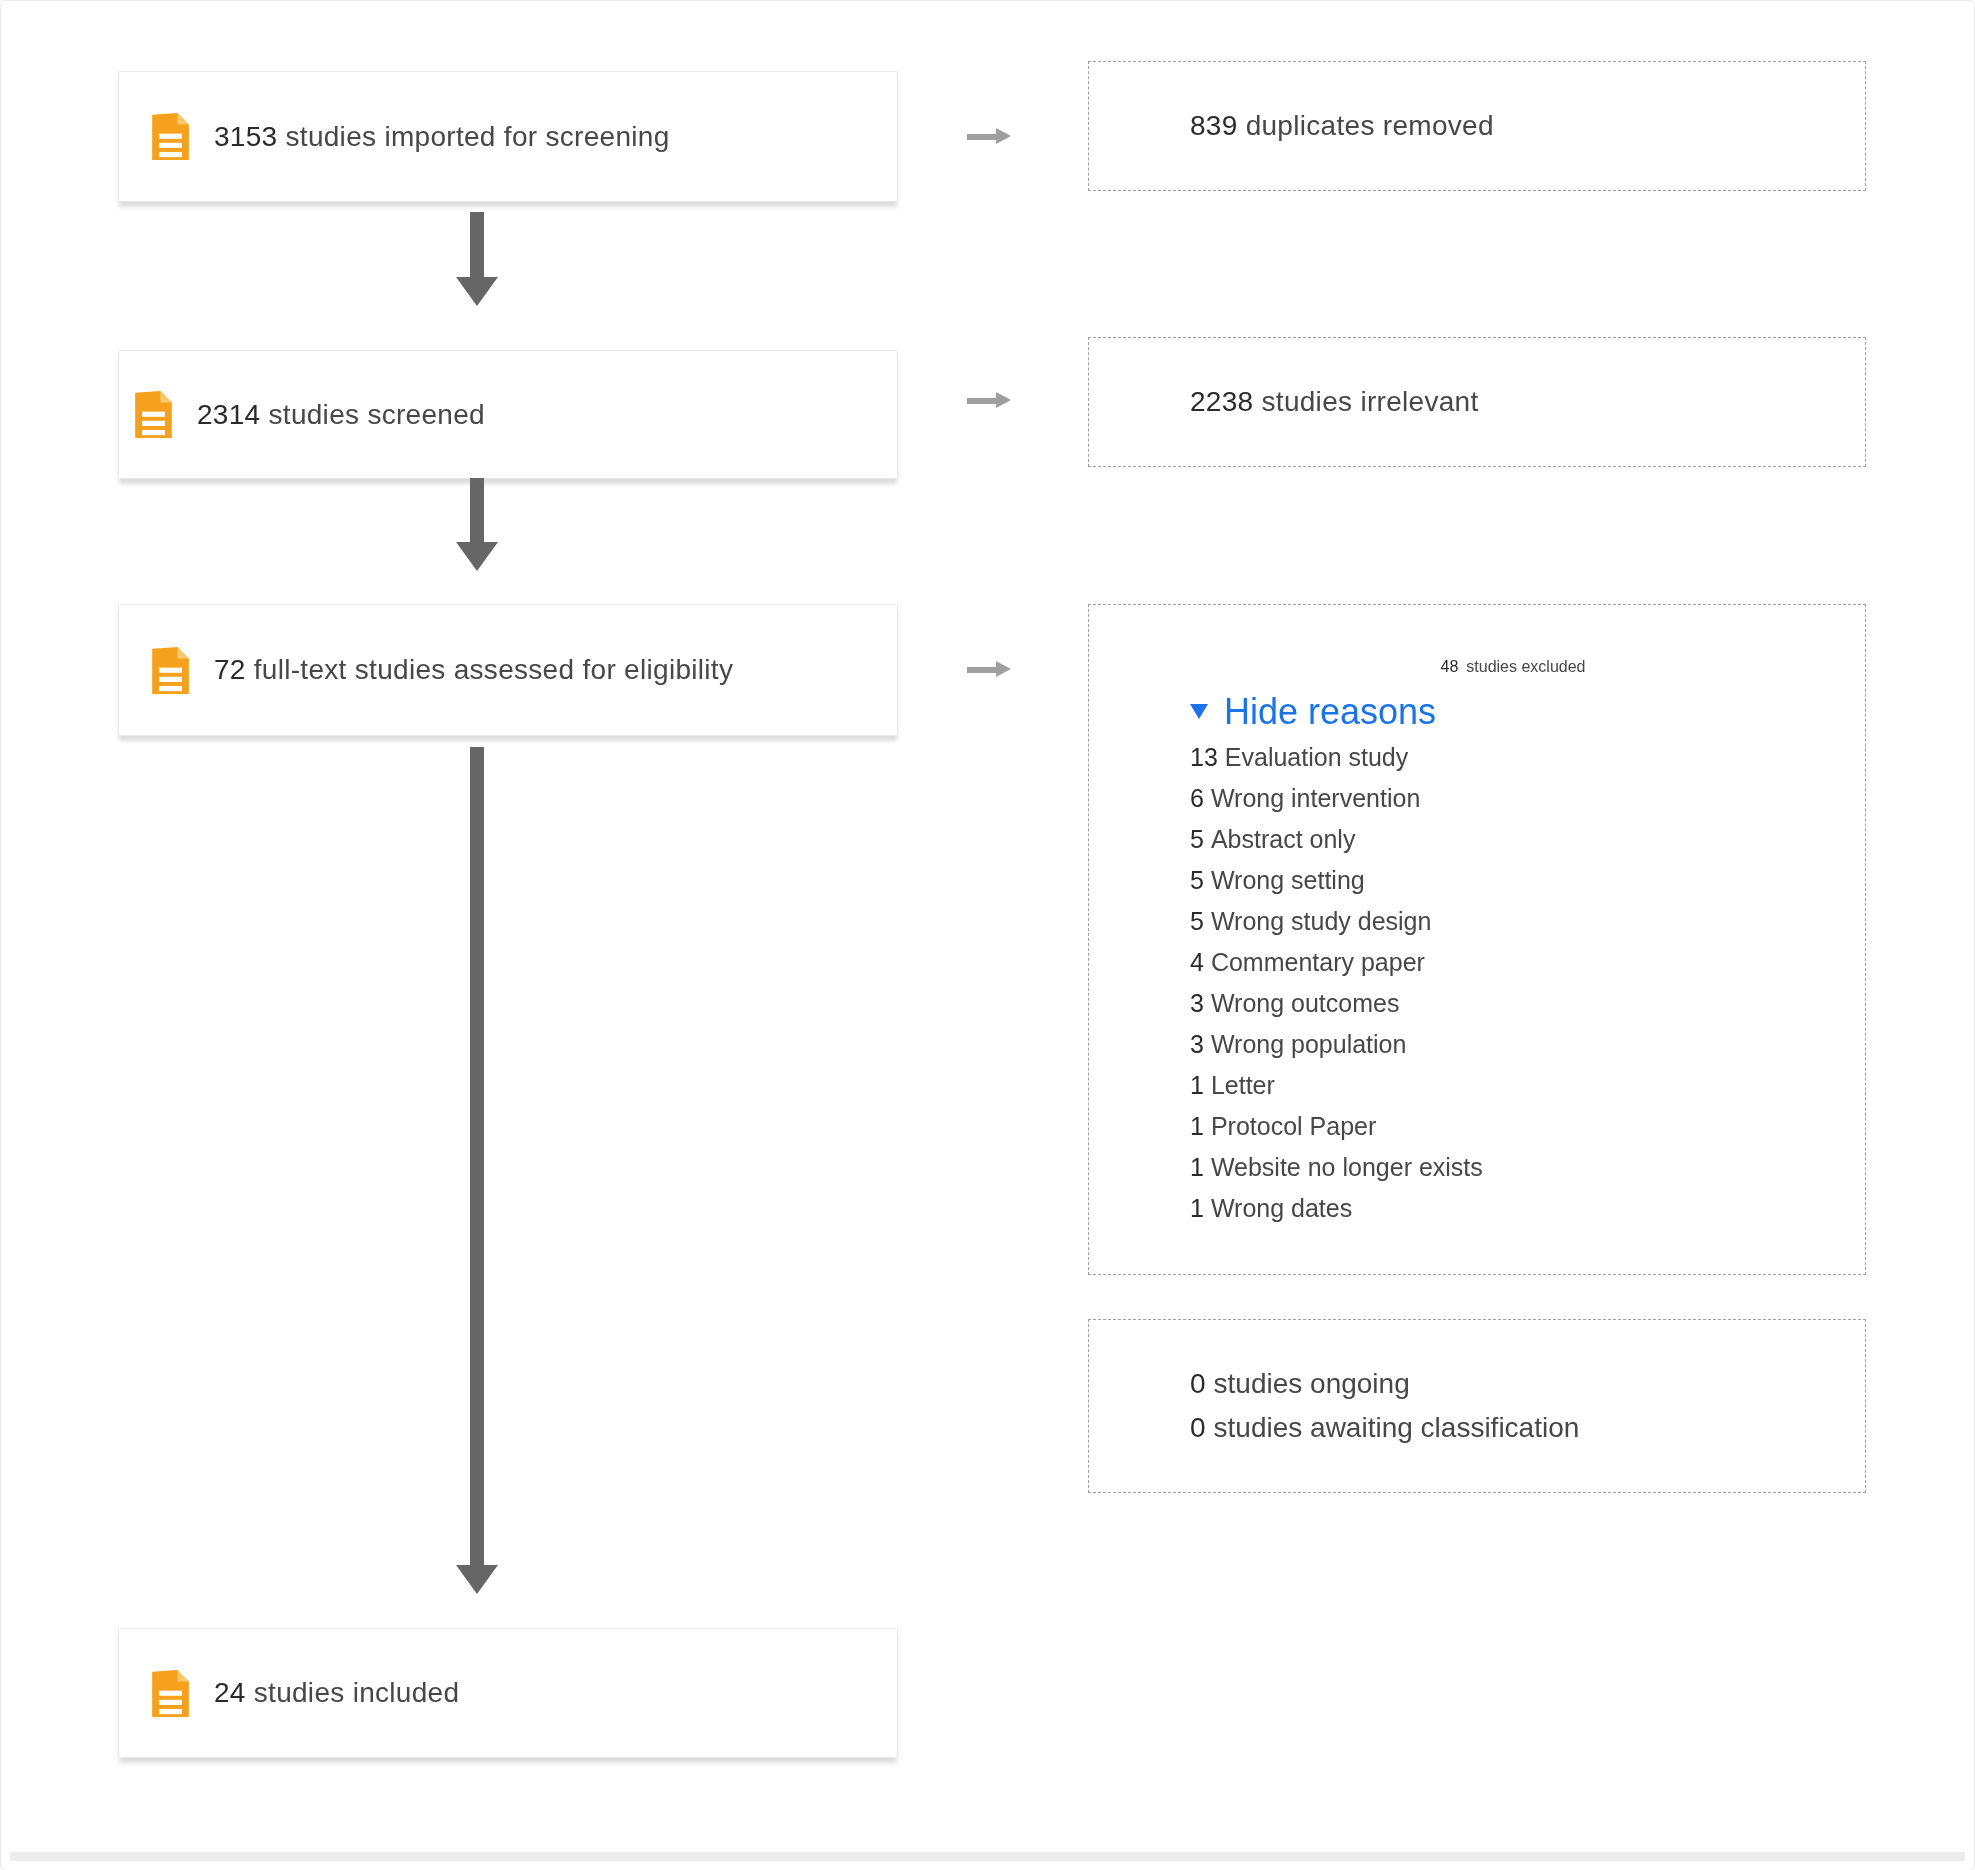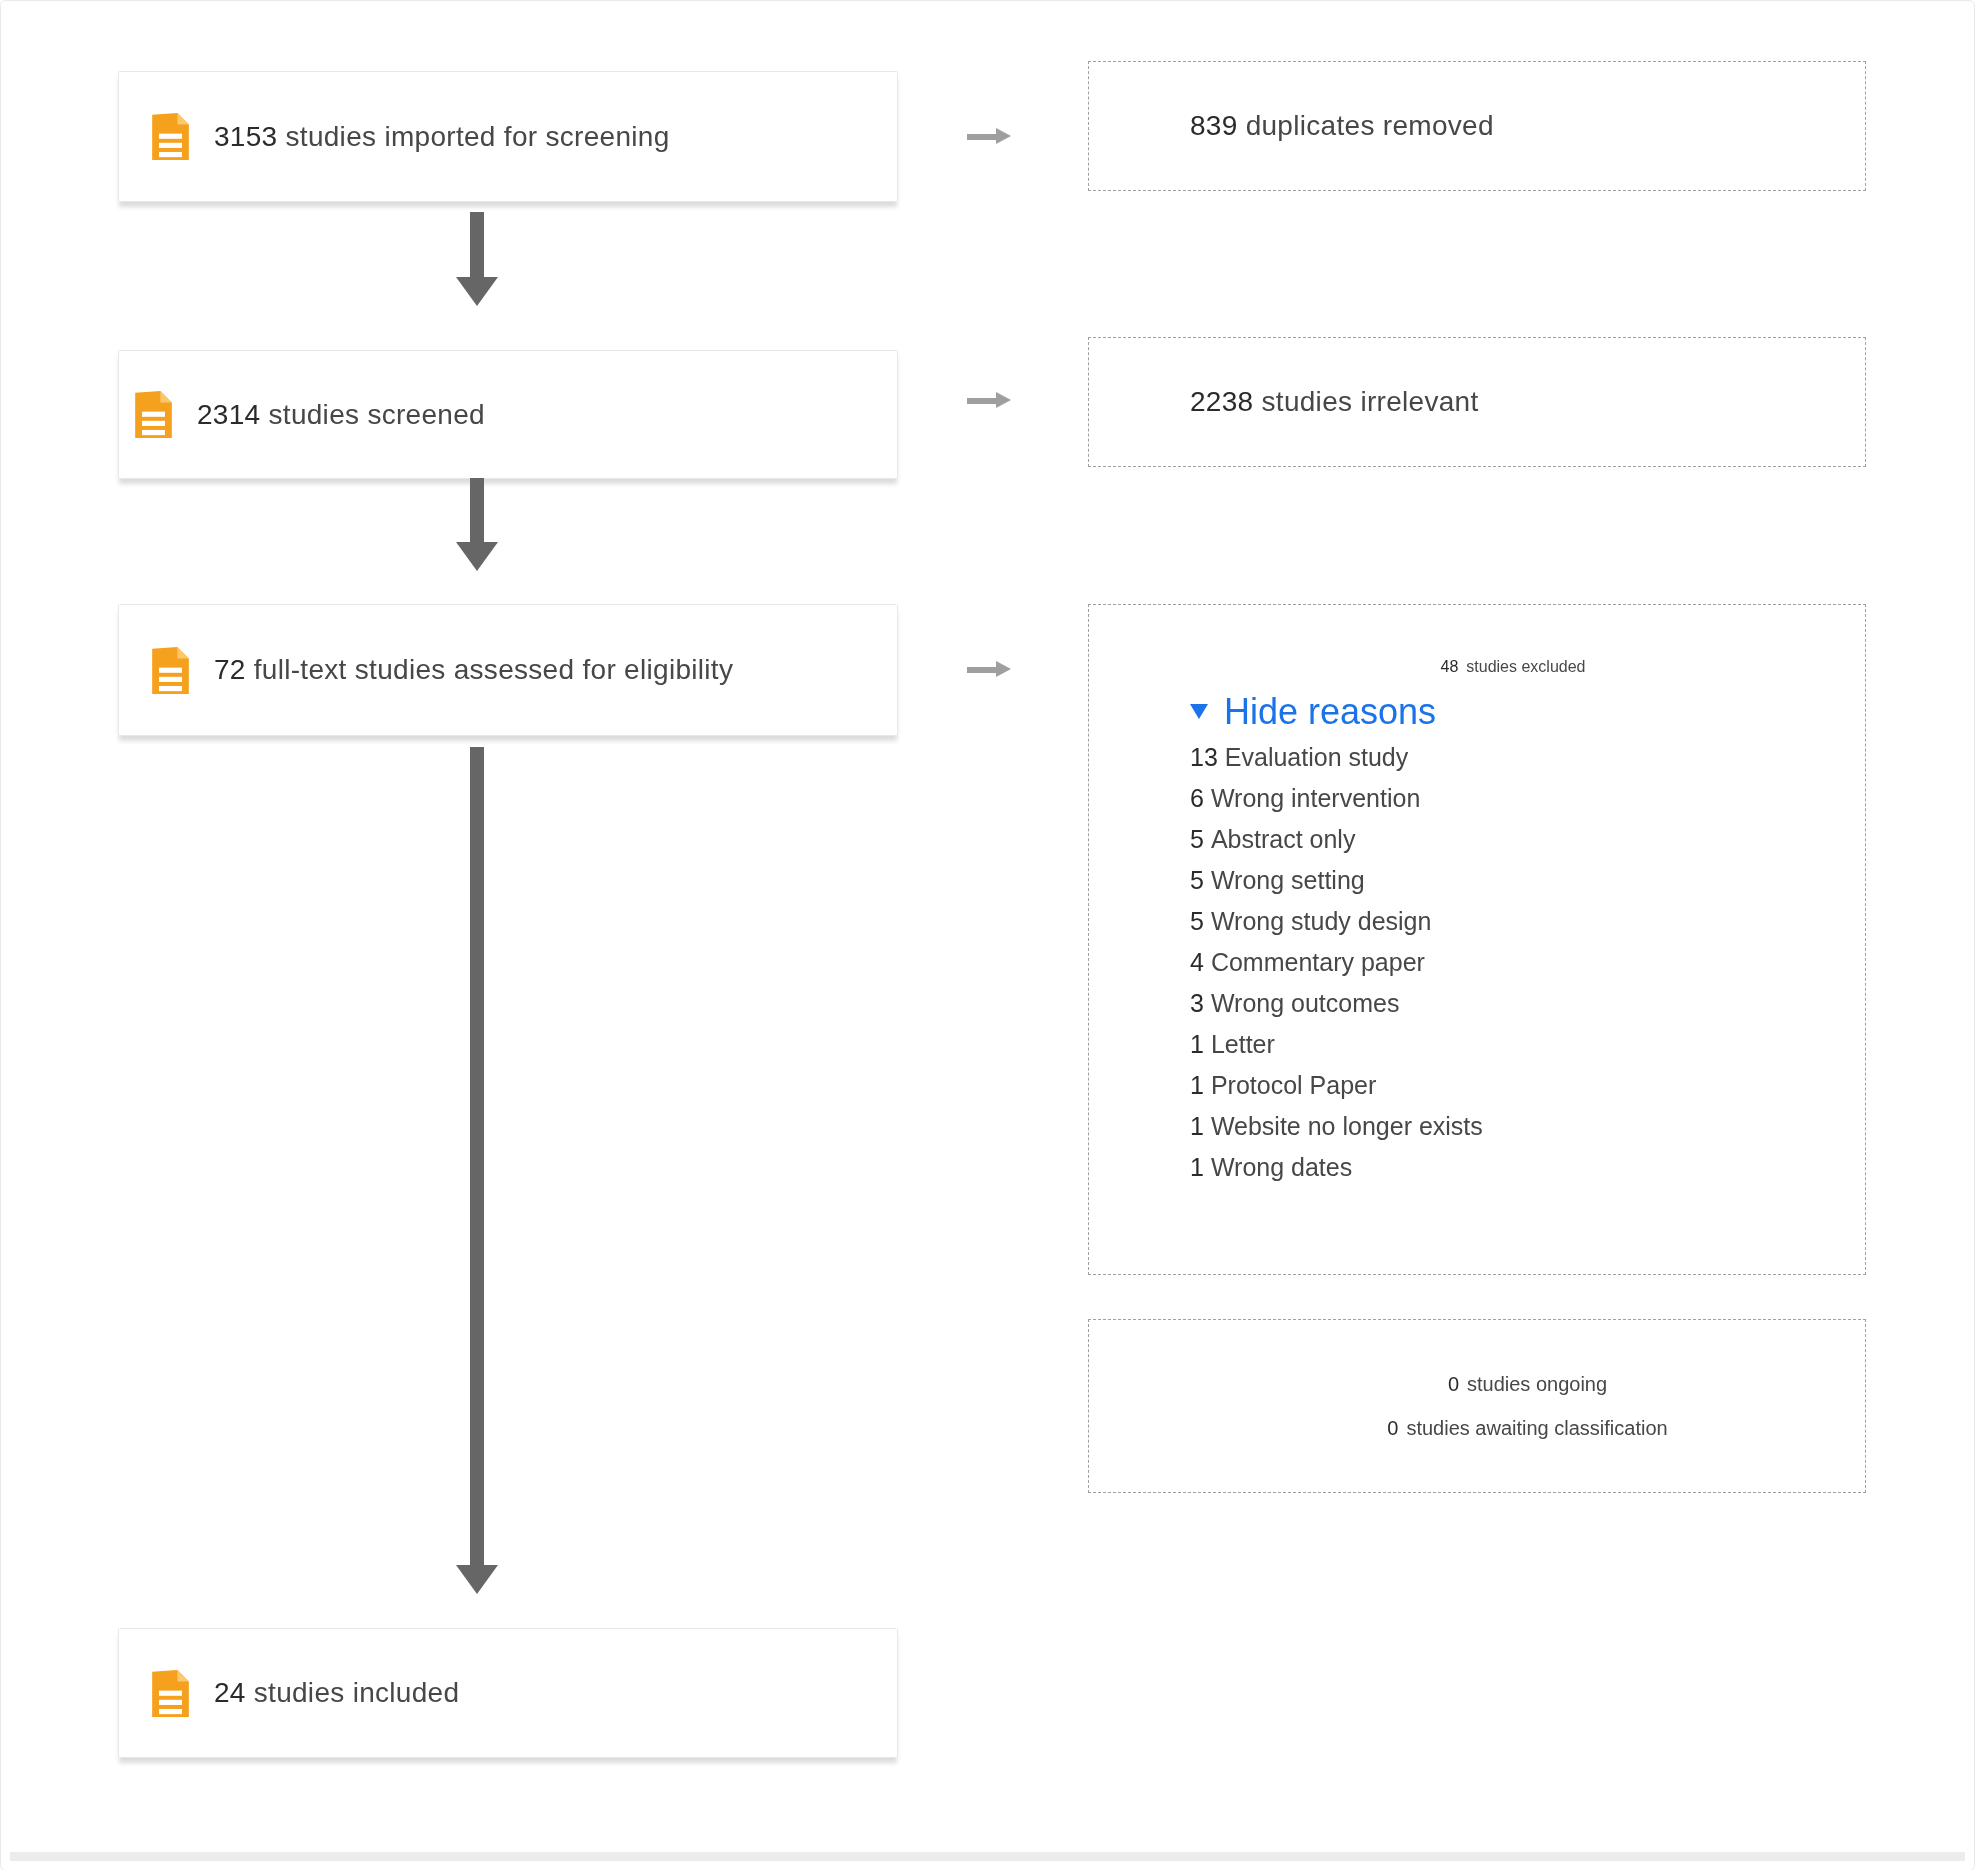--- a/index.html
+++ b/index.html
@@ -161,6 +161,7 @@
       <div class="reason-row"><span class="num">5</span><span>Wrong study design</span></div>
       <div class="reason-row"><span class="num">4</span><span>Commentary paper</span></div>
       <div class="reason-row"><span class="num">3</span><span>Wrong outcomes</span></div>
+      <div class="reason-row"><span class="num">3</span><span>Wrong population</span></div>
       <div class="reason-row"><span class="num">1</span><span>Letter</span></div>
       <div class="reason-row"><span class="num">1</span><span>Protocol Paper</span></div>
       <div class="reason-row"><span class="num">1</span><span>Website no longer exists</span></div>

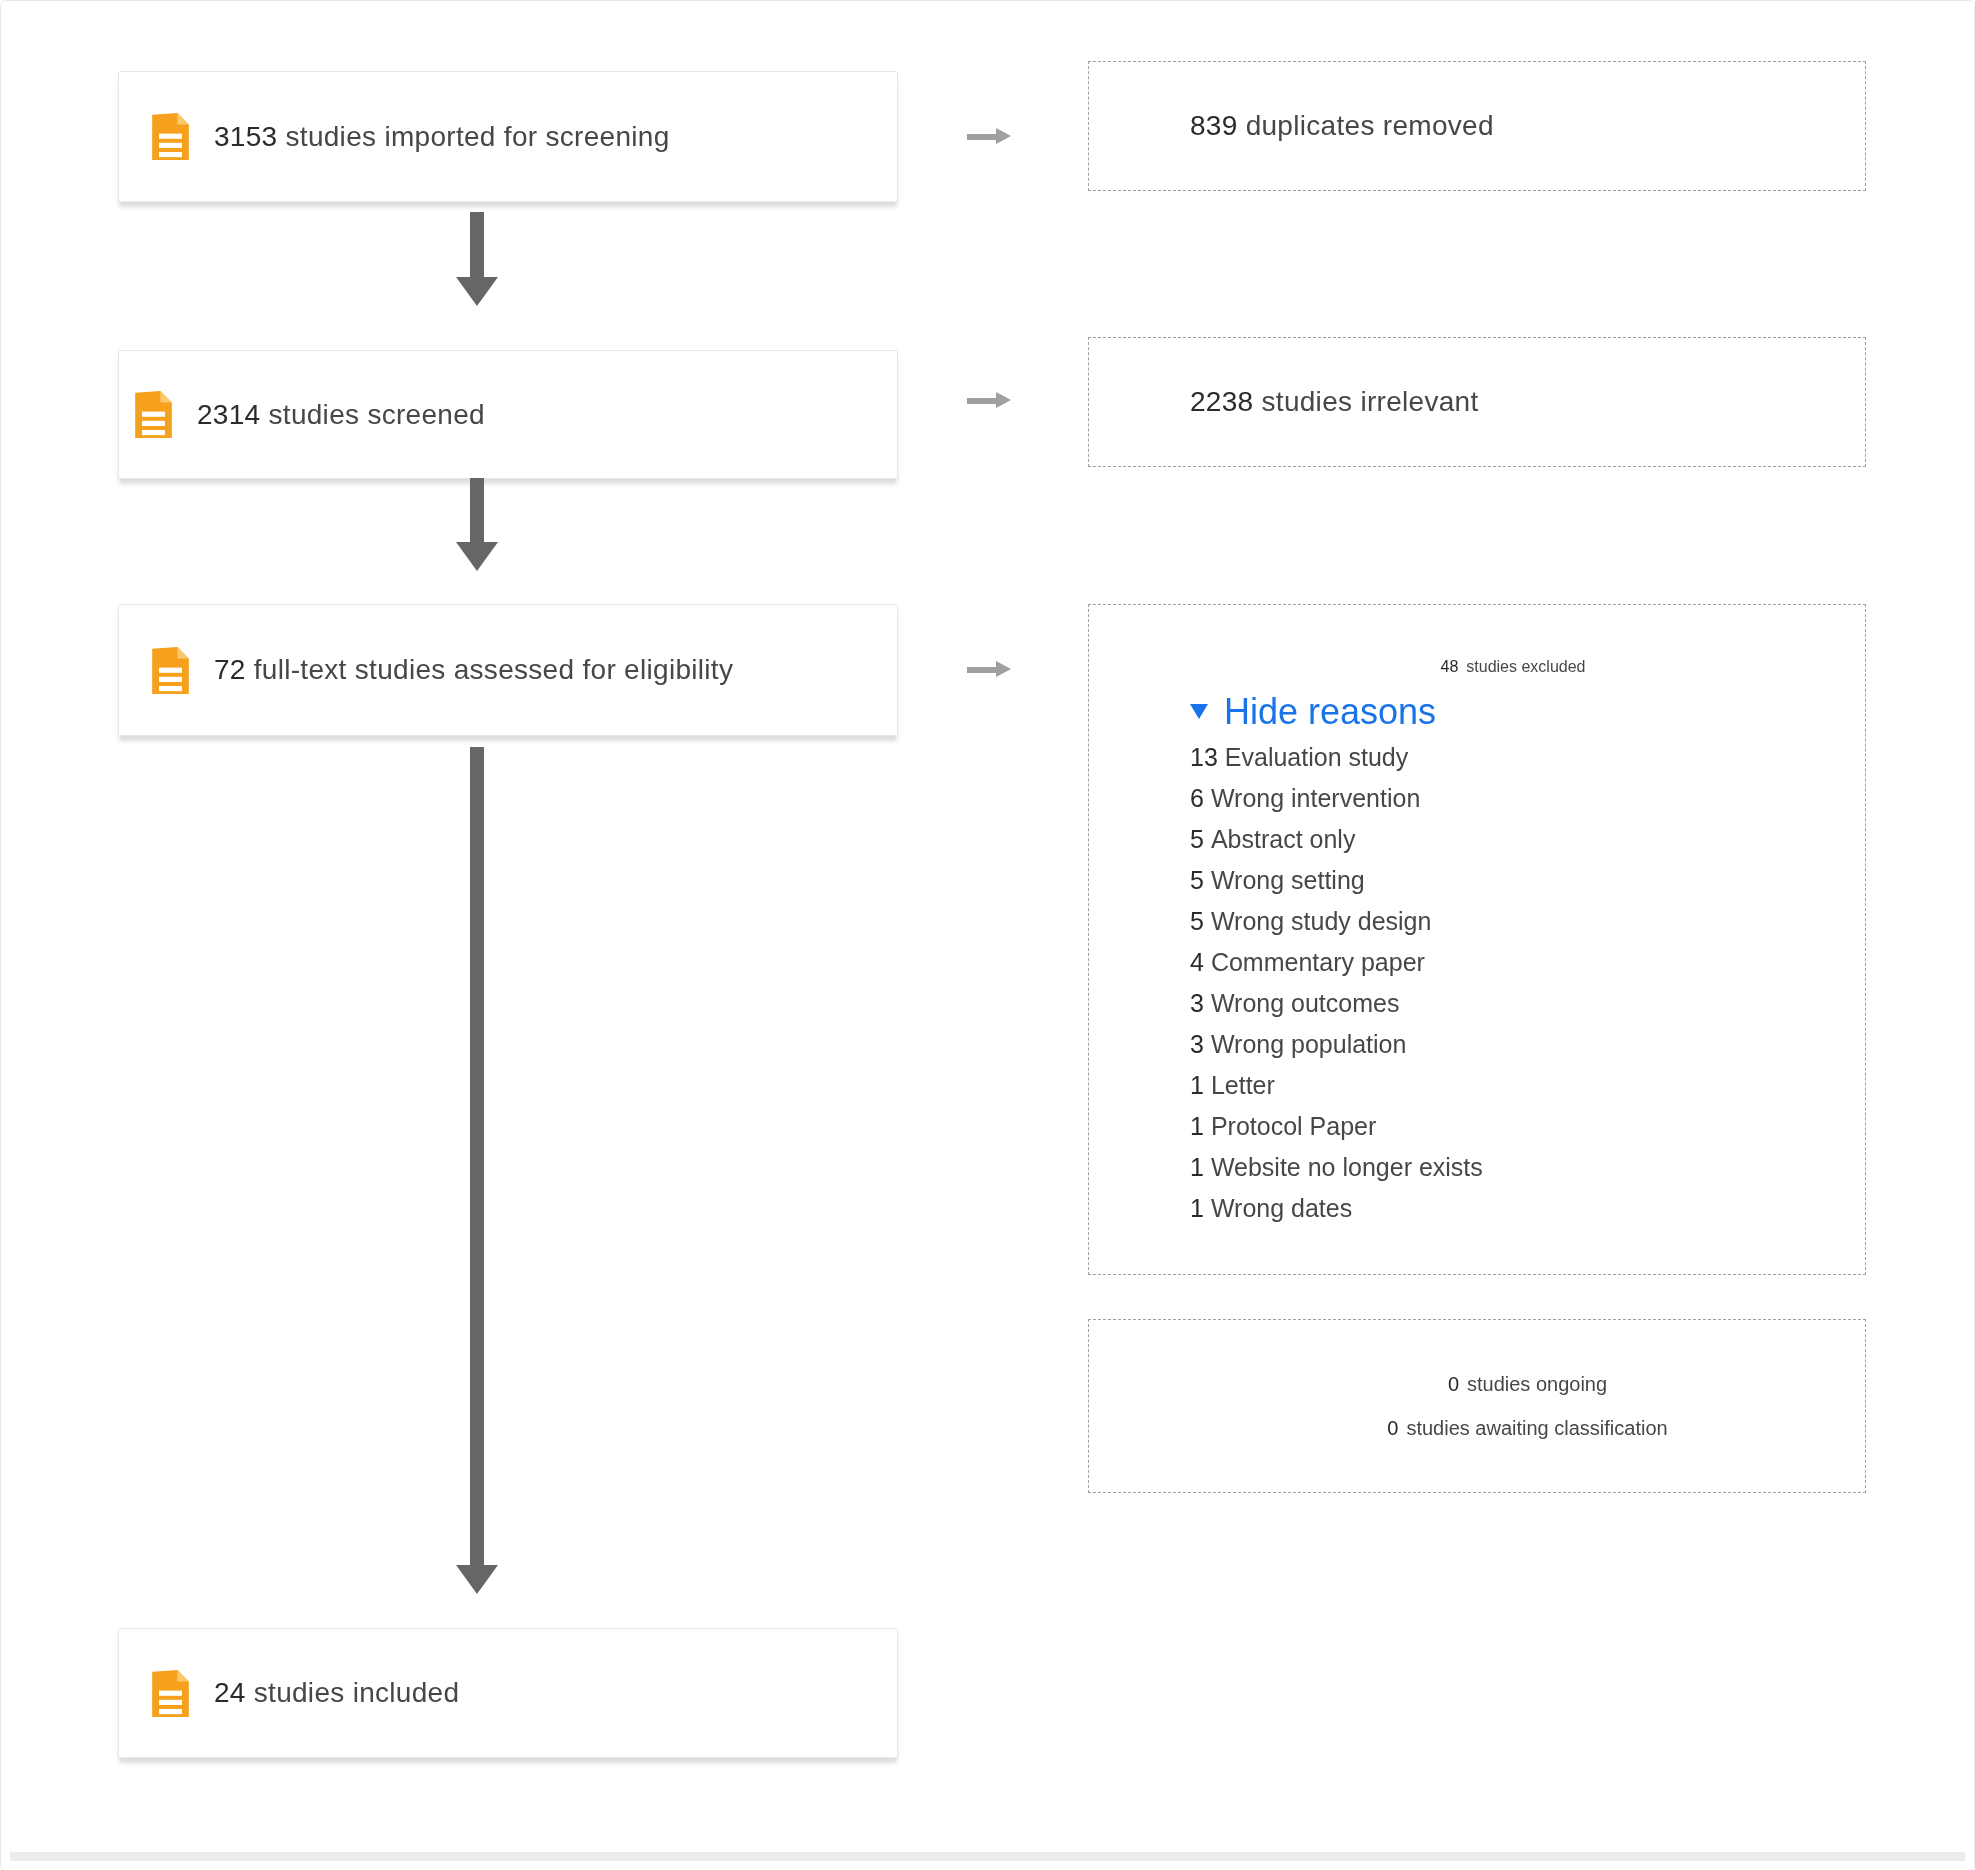--- a/index.html
+++ b/index.html
@@ -51,7 +51,7 @@
   .dashed-3 { top: 603px; height: 671px; padding: 46px 29px 0 101px; }
   .dashed-4 { top: 1318px; height: 174px; display: flex; flex-direction: column;
               justify-content: center; padding-left: 101px; gap: 0; }
-  .dashed-4 .status-line { font-size: 20px; color: #474747; line-height: 44px; white-space: nowrap; text-align: center; }
+  .dashed-4 .status-line { font-size: 28px; color: #474747; line-height: 44px; white-space: nowrap; }
   .excluded-line { font-size: 16px; color: #474747; line-height: 32px; margin-bottom: 12.7px; white-space: nowrap; text-align: center; }
   .hide-reasons {
     display: flex; align-items: center; gap: 16px;

